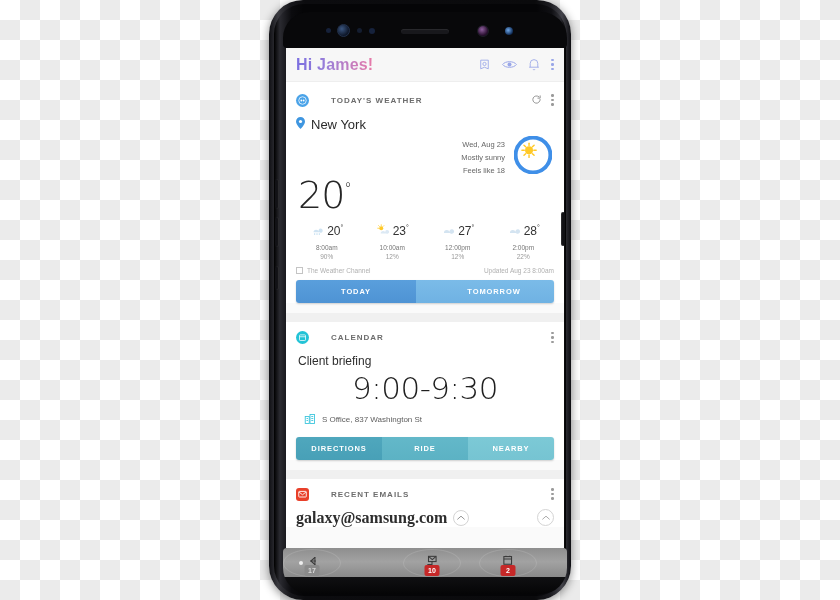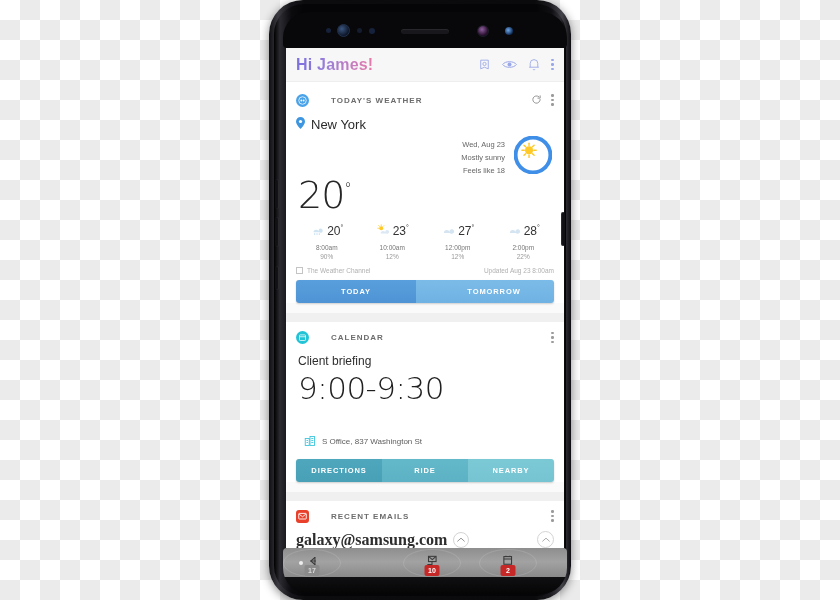--- a/index.html
+++ b/index.html
@@ -188,7 +188,7 @@
   .evt-title { font-size:12px; color:#2e2e2e; padding:6px 12px 0 12px; }
   .evt-time {
     font-size:31px; font-weight:300; color:#1f1f1f; padding:3px 12px 0 12px;
-    line-height:1.12; letter-spacing:-.5px; font-family:"DejaVu Sans", sans-serif;
+    line-height:1.12; letter-spacing:-.5px; font-family:"DejaVu Sans", sans-serif;text-align:center;
   }
   .evt-loc {
     display:flex; align-items:center; padding:7px 12px 10px 12px;

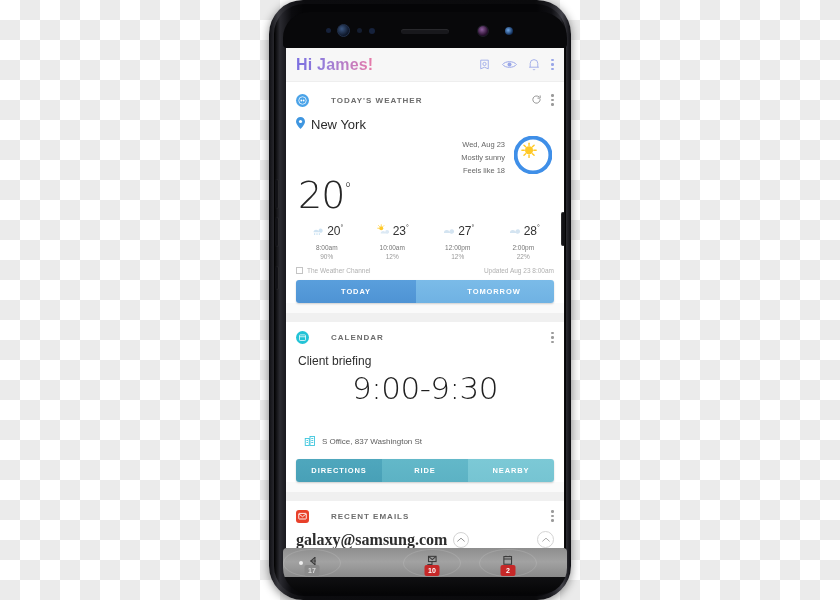--- a/index.html
+++ b/index.html
@@ -194,7 +194,7 @@
     display:flex; align-items:center; padding:7px 12px 10px 12px;
     font-size:8px; color:#5e5e5e;
   }
-  .evt-loc span { margin-left:6px;margin-top:22px; }
+  .evt-loc span { margin-left:6px; }
 
   .email-row {
     display:flex; align-items:center; padding:4px 10px 0 10px;

